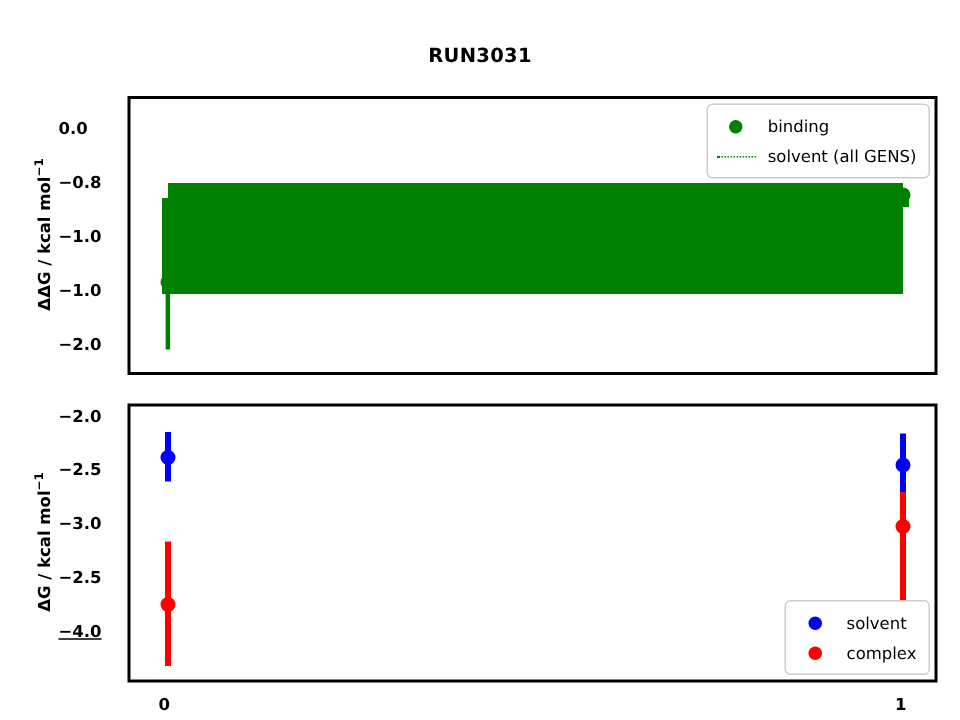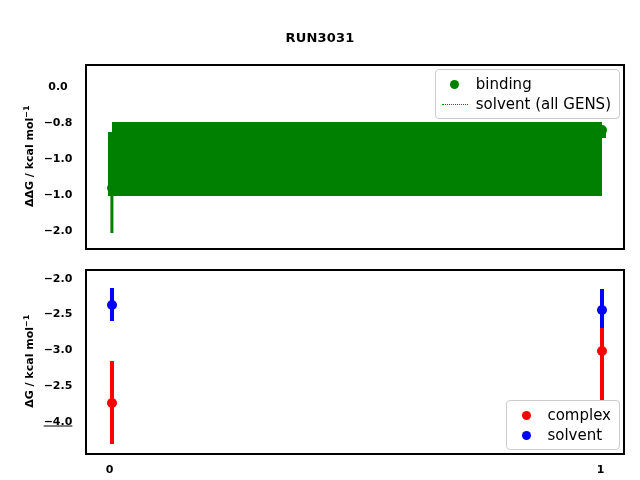--- a/index.html
+++ b/index.html
@@ -38,7 +38,7 @@
   }
   .ticklabel-y{
     position:absolute;
-    text-align:center;
+    text-align:left;
     font-size:11px;font-weight:bold;color:#000;
     white-space:nowrap;
     transform:translateY(-50%);

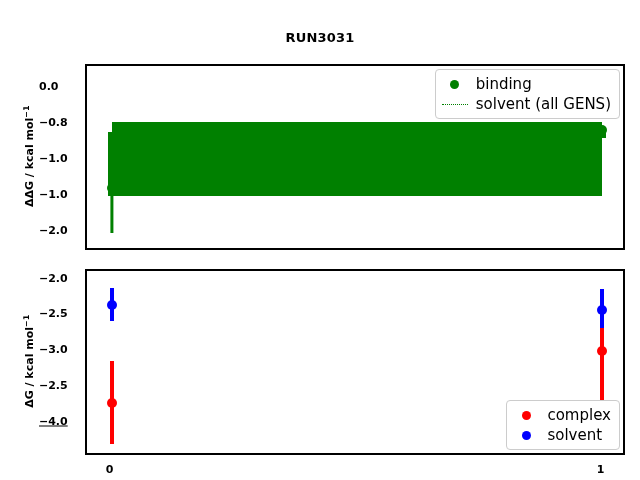--- a/index.html
+++ b/index.html
@@ -99,7 +99,7 @@
     border-top:1.6px dotted #1a7f1a;
   }
   .legend-text{
-    font-size:15px;color:#000;white-space:nowrap;
+    font-size:11px;color:#000;white-space:nowrap;
     font-family:"DejaVu Sans","Liberation Sans",sans-serif;
   }
   .sup{font-size:0.72em;vertical-align:super;}

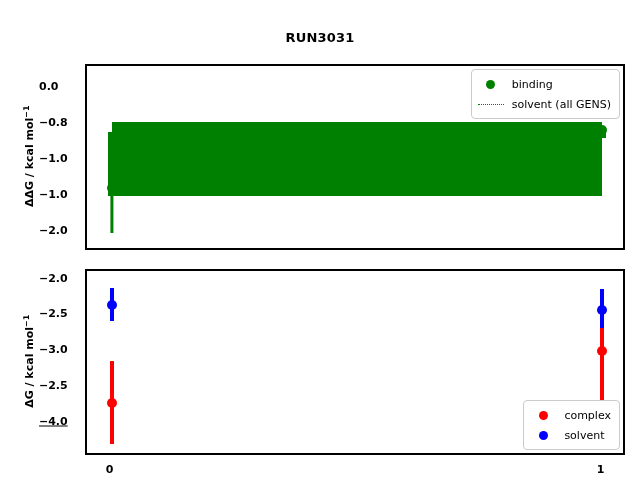--- a/index.html
+++ b/index.html
@@ -186,15 +186,15 @@
     <div class="legend" id="legend-bottom" style="right: 3px; bottom: 3px;">
       <div class="legend-row">
         <span class="legend-handle">
+          <span class="legend-dot" id="lgd-bot-0" style="background: rgb(0, 0, 255);"></span>
+        </span>
+        <span class="legend-text">solvent</span>
+      </div>
+      <div class="legend-row">
+        <span class="legend-handle">
           <span class="legend-dot" id="lgd-bot-1" style="background: rgb(255, 0, 0);"></span>
         </span>
         <span class="legend-text">complex</span>
-      </div>
-      <div class="legend-row">
-        <span class="legend-handle">
-          <span class="legend-dot" id="lgd-bot-0" style="background: rgb(0, 0, 255);"></span>
-        </span>
-        <span class="legend-text">solvent</span>
       </div>
     </div>
   <div class="tick-y" style="top: 7.48462px;"></div>

